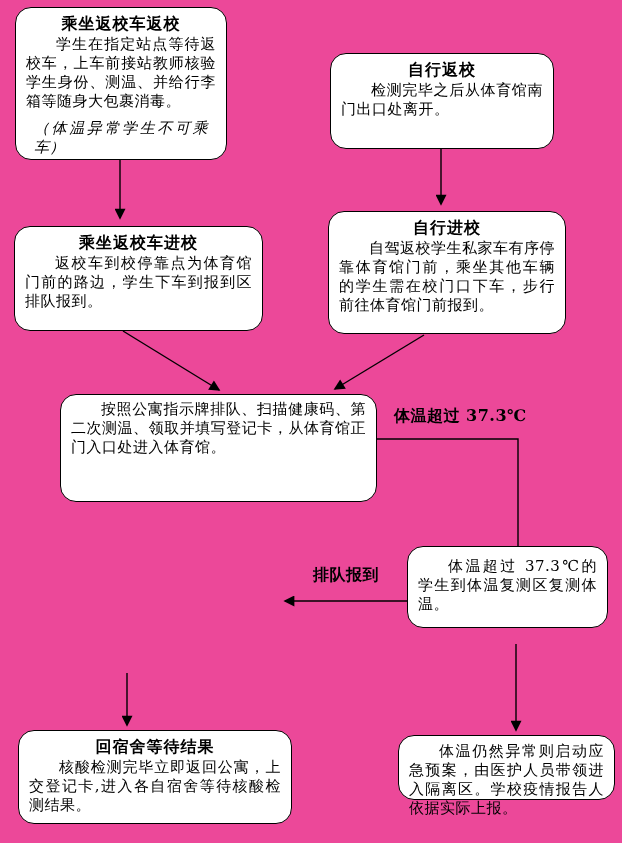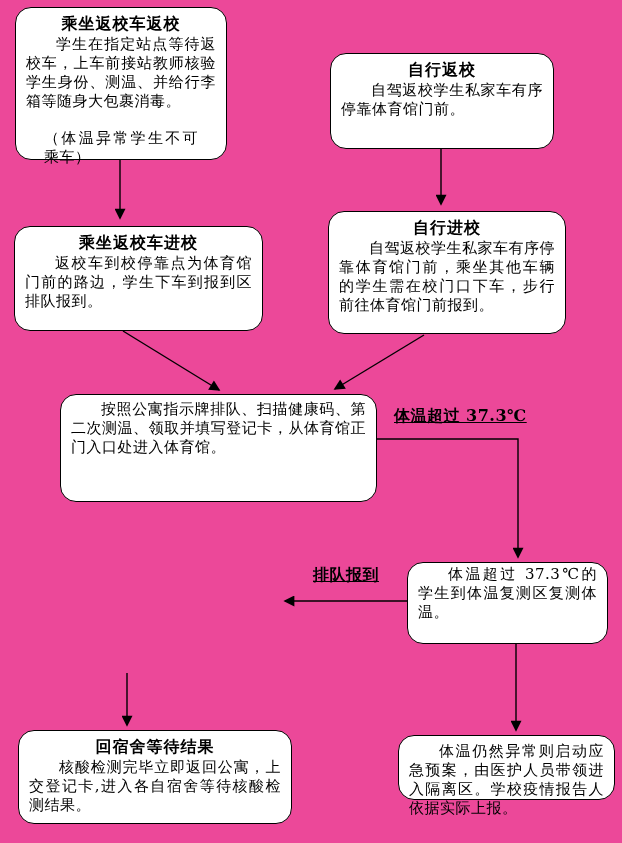--- a/index.html
+++ b/index.html
@@ -94,7 +94,7 @@
 
   <div class="node" id="node-self-return">
     <div class="node-title">自行返校</div>
-    <p class="node-body">自驾返校学生私家车有序停靠体育馆门前。</p>
+    <p class="node-body">检测完毕之后从体育馆南门出口处离开。</p>
   </div>
 
   <div class="node" id="node-bus-enter">

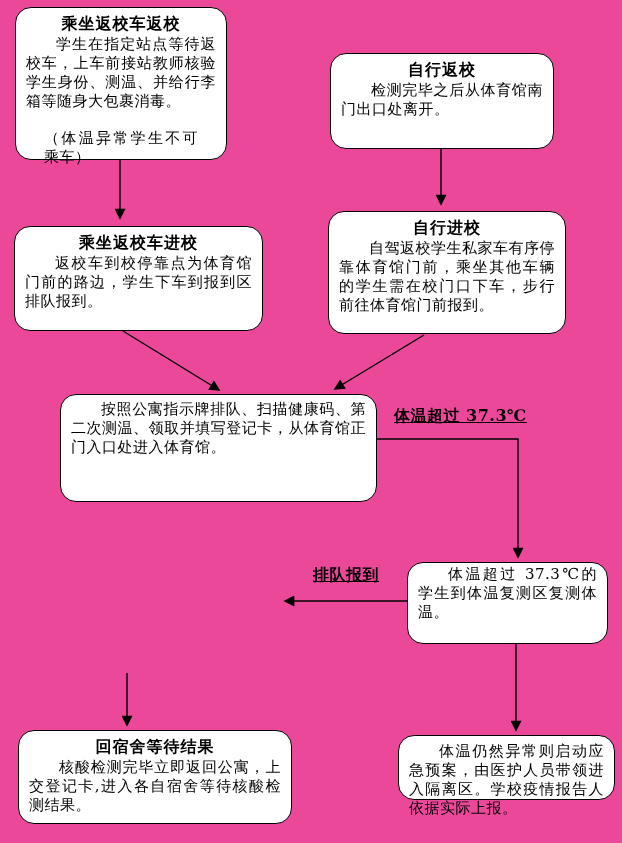--- a/index.html
+++ b/index.html
@@ -40,7 +40,7 @@
     letter-spacing: 1px;
   }
   .node-body { margin: 0; text-indent: 2em; }
-  .node-note { margin: 18px; text-indent: 0; }
+  .node-note { margin: 8px; text-indent: 0; font-style: italic; }
   .edge-label {
     position: absolute;
     font-weight: bold;

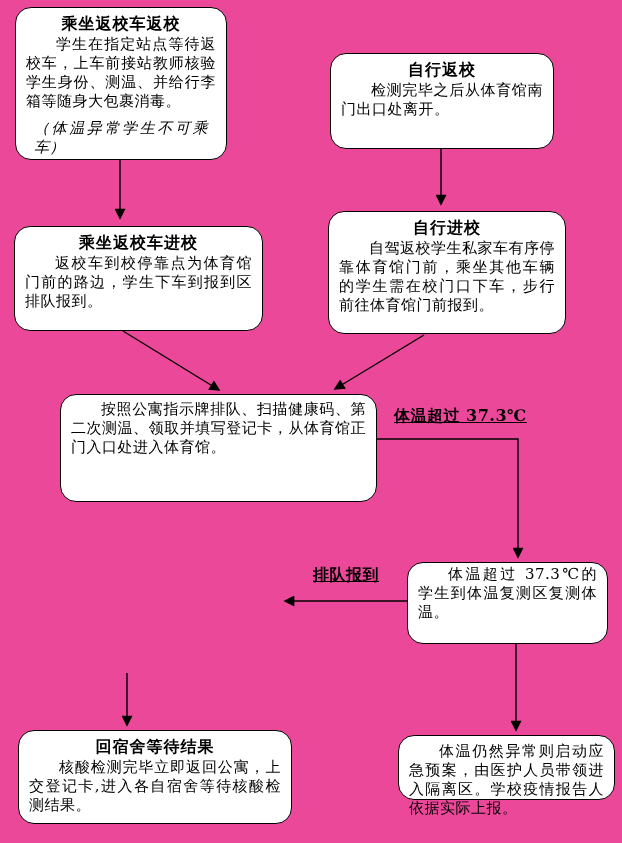--- a/index.html
+++ b/index.html
@@ -48,7 +48,6 @@
     line-height: 20px;
     white-space: nowrap;
     letter-spacing: 0.5px;
-    text-decoration: underline;
   }
   
   #node-bus-return   { left: 15px;  top: 7px;   width: 212px; height: 153px; }

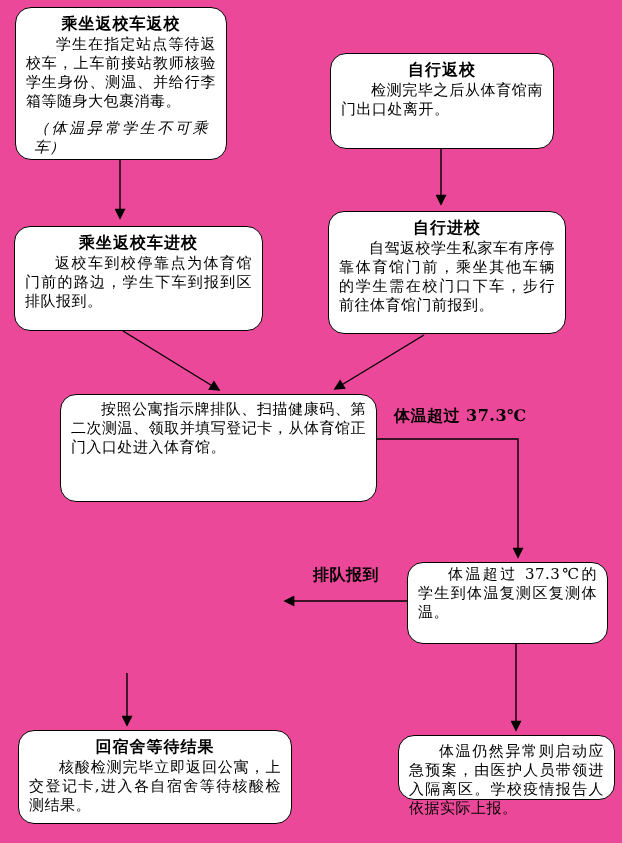--- a/index.html
+++ b/index.html
@@ -55,7 +55,7 @@
   #node-bus-enter    { left: 14px;  top: 226px; width: 249px; height: 105px; }
   #node-self-enter   { left: 328px; top: 211px; width: 238px; height: 123px; }
   #node-queue        { left: 60px;  top: 394px; width: 317px; height: 108px; }
-  #node-recheck      { left: 407px; top: 562px; width: 201px; height: 82px;  padding-top: 2px; }
+  #node-recheck      { left: 407px; top: 546px; width: 201px; height: 82px;  padding-top: 10px; }
   #node-nucleic      { left: 24px;  top: 552px; width: 254px; height: 121px; }
   #node-emergency    { left: 398px; top: 735px; width: 217px; height: 65px;  padding-top: 6px; }
   #node-wait-result  { left: 18px;  top: 730px; width: 274px; height: 94px; }

